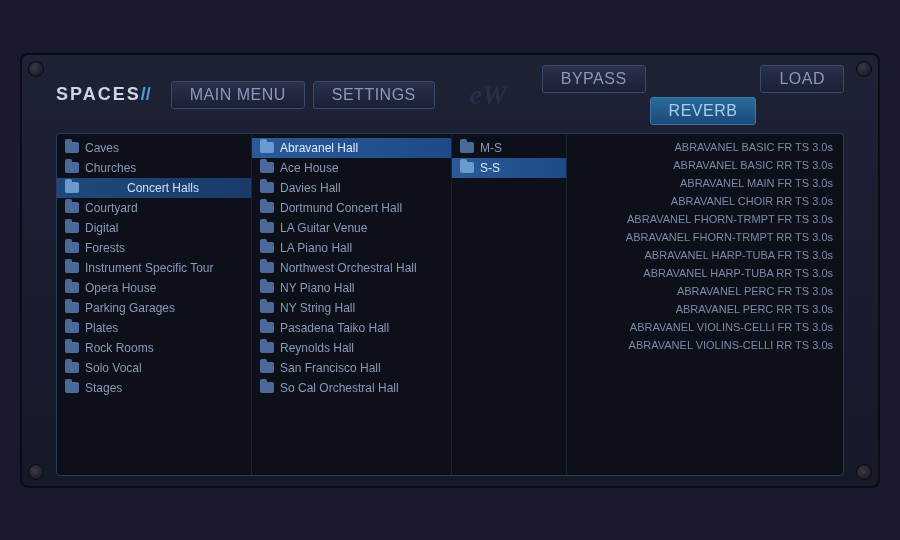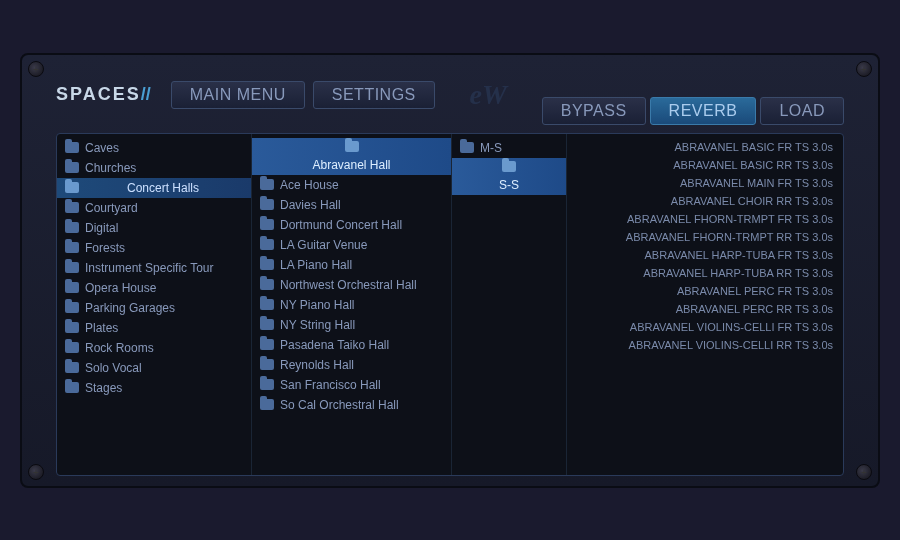--- a/index.html
+++ b/index.html
@@ -96,7 +96,7 @@
     .header-right {
       display: flex;
       gap: 4px;
-      align-items: flex-end;
+      align-items: flex-start;
     }
 
     .btn-active {

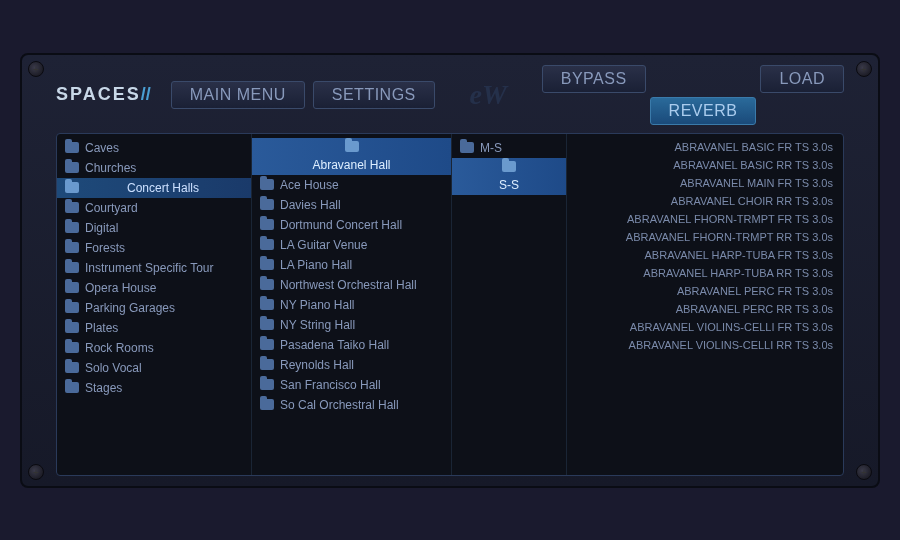--- a/index.html
+++ b/index.html
@@ -161,7 +161,6 @@
     .list-item.selected-blue {
       background: linear-gradient(90deg, #2a5a9a, #1e4a88);
       color: #ddeeff;
-      flex-direction: column;
     }
 
     

